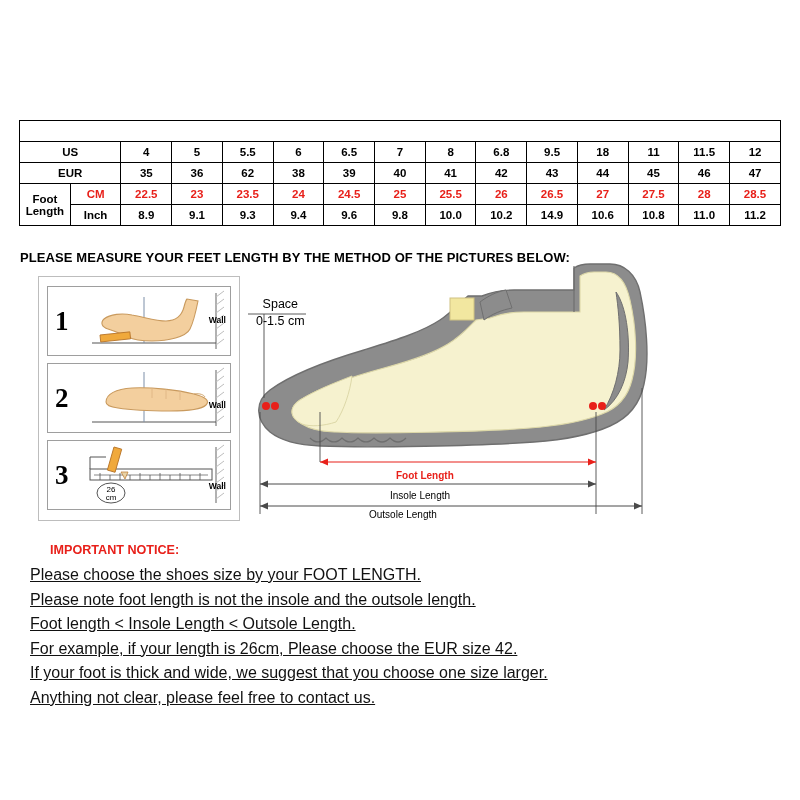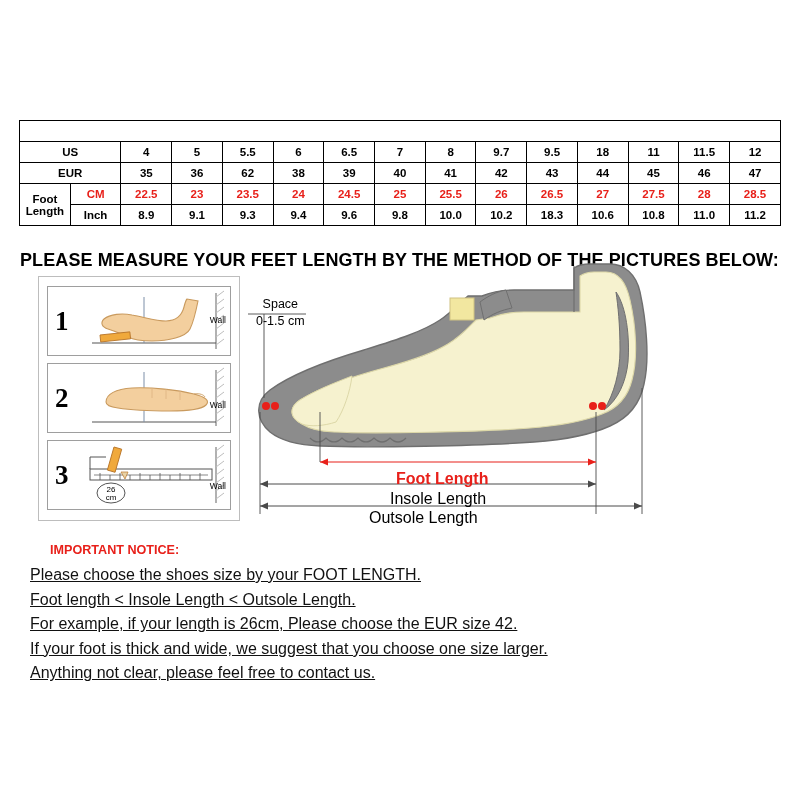--- a/index.html
+++ b/index.html
@@ -203,7 +203,7 @@
         <td>6.5</td>
         <td>7</td>
         <td>8</td>
-        <td>9.7</td>
+        <td>6.8</td>
         <td>9.5</td>
         <td>18</td>
         <td>11</td>

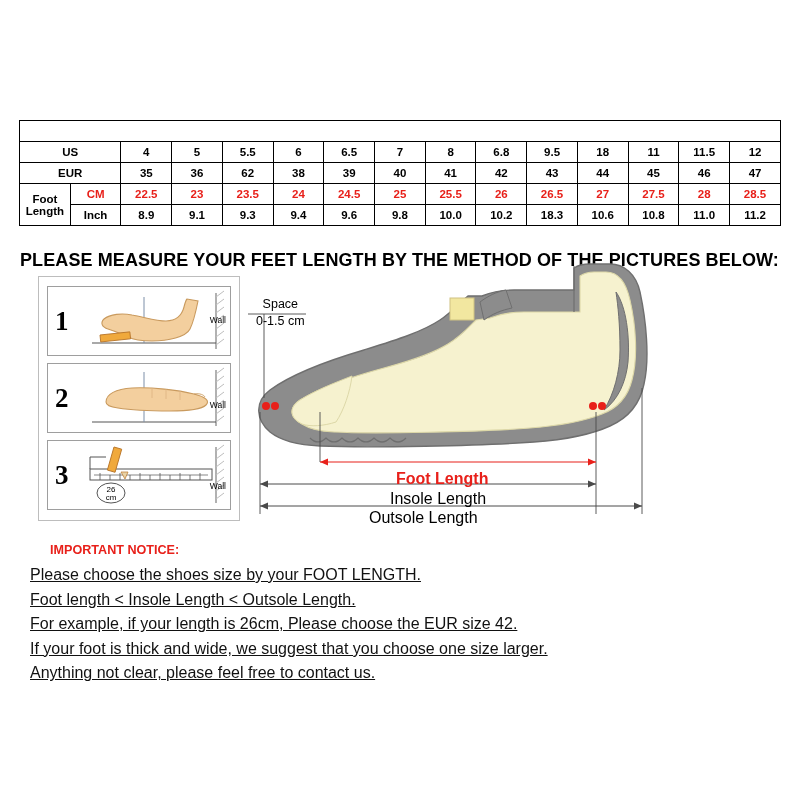--- a/index.html
+++ b/index.html
@@ -253,7 +253,7 @@
         <td>9.8</td>
         <td>10.0</td>
         <td>10.2</td>
-        <td>18.3</td>
+        <td>14.9</td>
         <td>10.6</td>
         <td>10.8</td>
         <td>11.0</td>

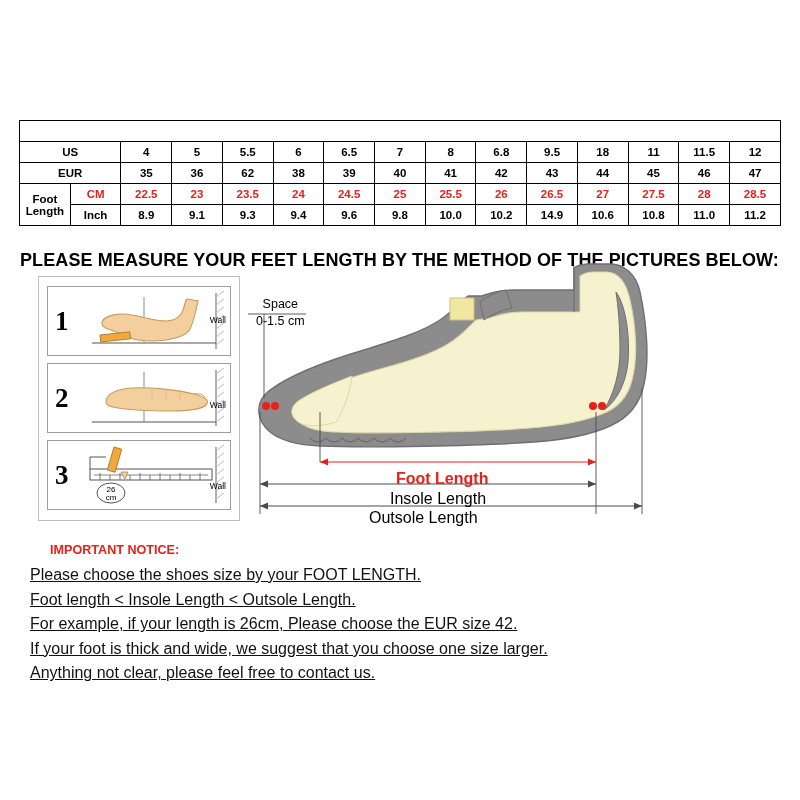--- a/index.html
+++ b/index.html
@@ -76,7 +76,7 @@
     position: absolute;
     left: 20px;
     top: 226px;
-    font-size: 18px;
+    font-size: 13px;
     font-weight: bold;
     letter-spacing: 0.1px;
   }

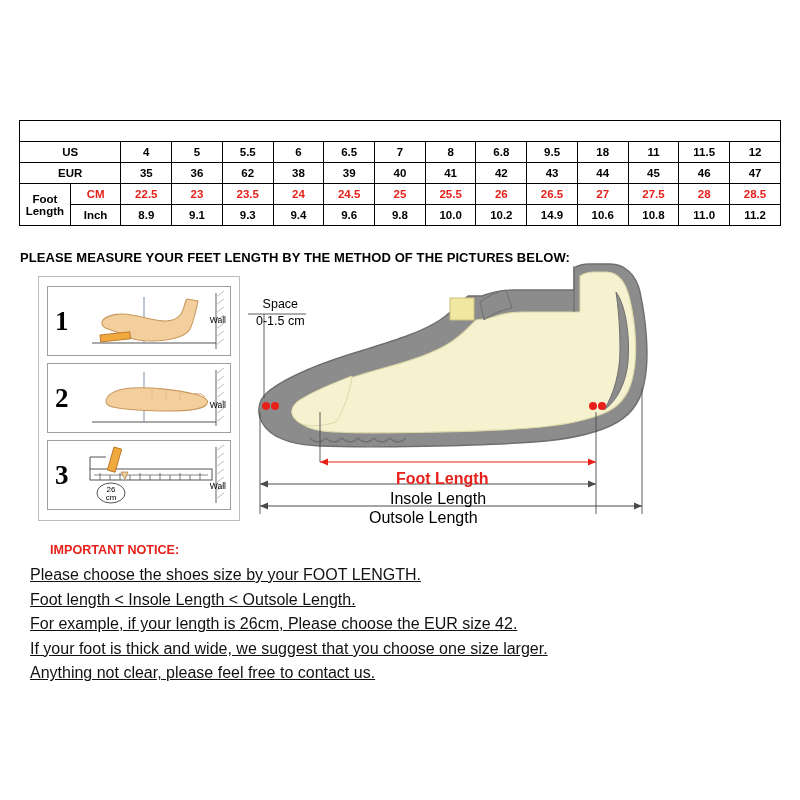--- a/index.html
+++ b/index.html
@@ -116,7 +116,7 @@
     position: absolute;
     right: 4px;
     font-size: 8.5px;
-    font-weight: normal;
+    font-weight: bold;
     padding-left: 7px;
   }
   .step-svg {

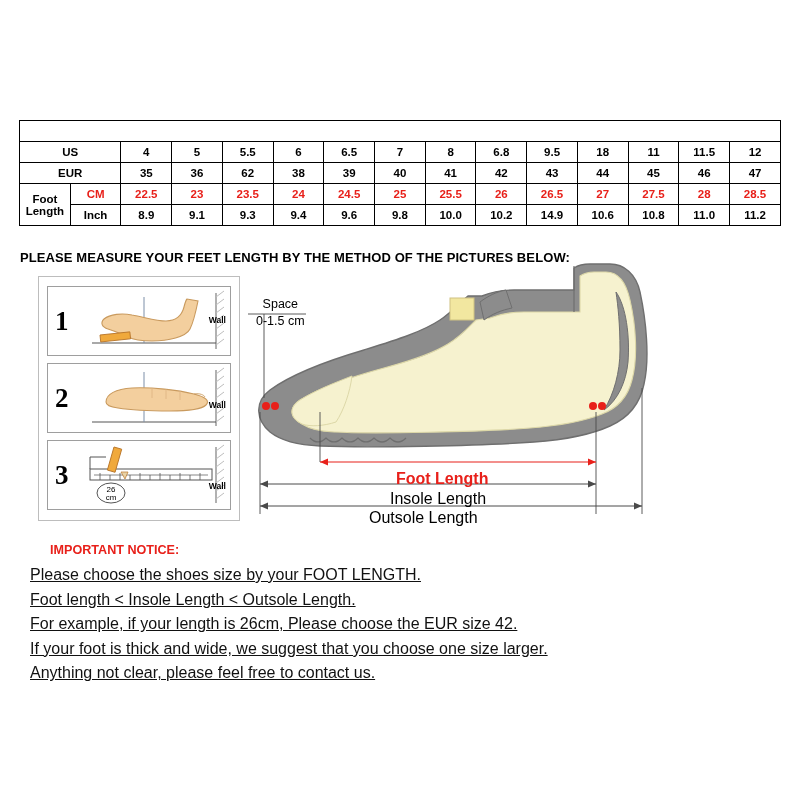--- a/index.html
+++ b/index.html
@@ -142,7 +142,7 @@
   }
   .dim-label {
     position: absolute;
-    font-size: 16px;
+    font-size: 10px;
     text-align: center;
   }
   .dim-foot {

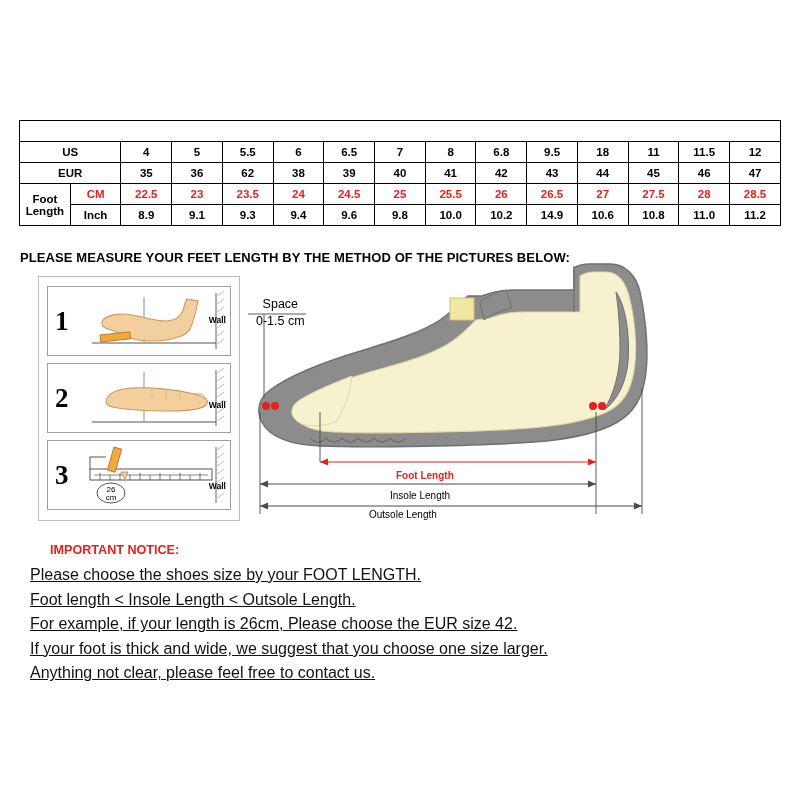--- a/index.html
+++ b/index.html
@@ -454,6 +454,7 @@
   <div class="notice-title">IMPORTANT NOTICE:</div>
   <div class="notice-lines">
     <div>Please choose the shoes size by your FOOT LENGTH.</div>
+    <div>Please note foot length is not the insole and the outsole length.</div>
     <div>Foot length &lt; Insole Length &lt; Outsole Length.</div>
     <div>For example, if your length is 26cm, Please choose the EUR size 42.</div>
     <div>If your foot is thick and wide, we suggest that you choose one size larger.</div>

